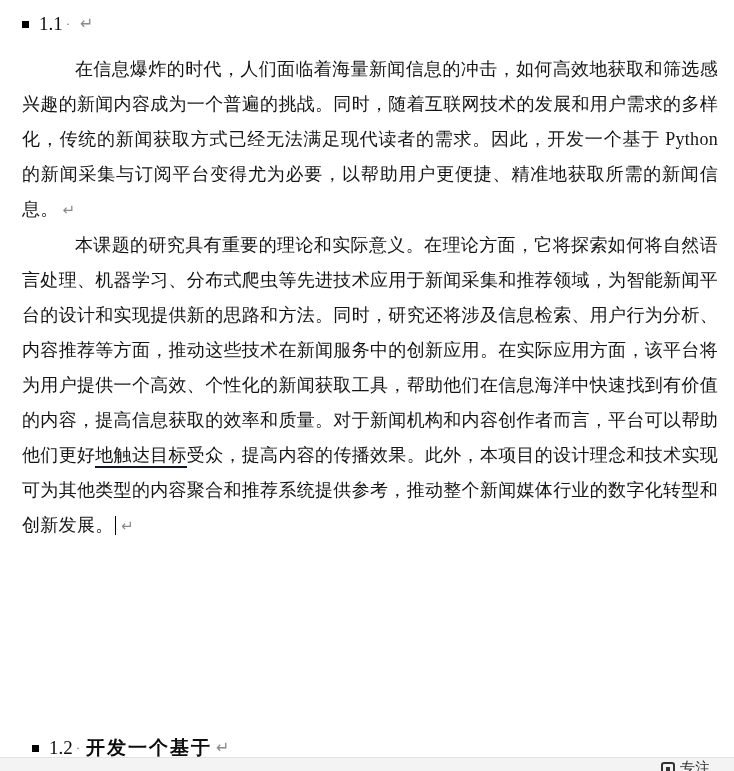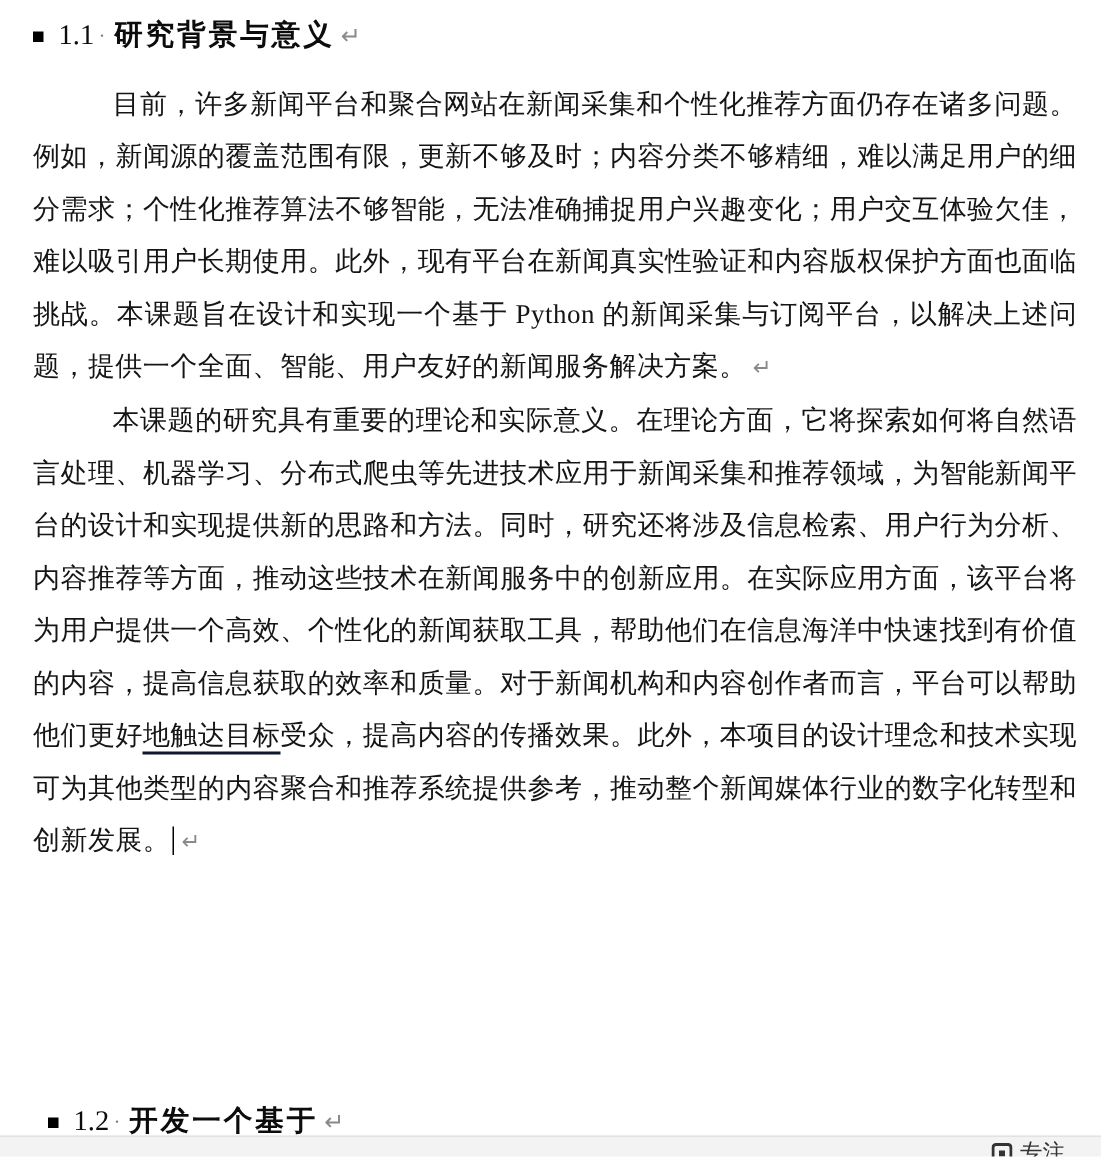--- a/index.html
+++ b/index.html
@@ -103,7 +103,6 @@
       <span class="h-bullet"></span>
       <span class="h-number">1.1</span>
       <span class="h-space-mark">·</span>
-      <span class="h-title">研究背景与意义</span>
       <span class="pmark">↵</span>
     </div>
 

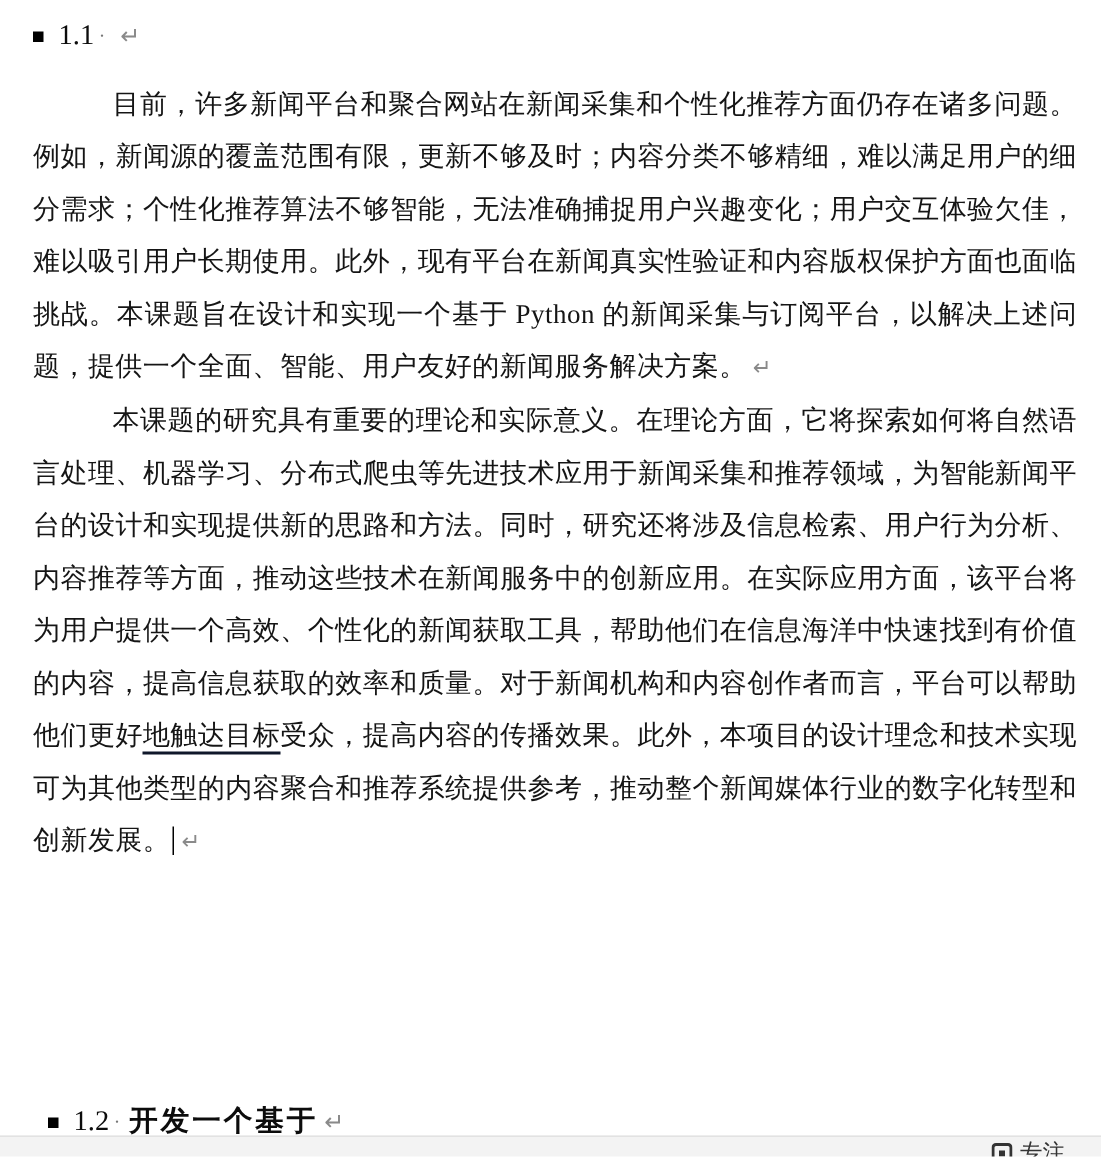--- a/index.html
+++ b/index.html
@@ -107,6 +107,7 @@
     </div>
 
     <div class="paragraphs">
+        <p class="para"><span>在信息爆炸的时代，人们面临着海量新闻信息的冲击，如何高效地获取和筛选感兴趣的新闻内容成为一个普遍的挑战。同时，随着互联网技术的发展和用户需求的多样化，传统的新闻获取方式已经无法满足现代读者的需求。因此，开发一个基于 Python 的新闻采集与订阅平台变得尤为必要，以帮助用户更便捷、精准地获取所需的新闻信息。</span><span class="pmark">↵</span></p>
         <p class="para"><span>目前，许多新闻平台和聚合网站在新闻采集和个性化推荐方面仍存在诸多问题。例如，新闻源的覆盖范围有限，更新不够及时；内容分类不够精细，难以满足用户的细分需求；个性化推荐算法不够智能，无法准确捕捉用户兴趣变化；用户交互体验欠佳，难以吸引用户长期使用。此外，现有平台在新闻真实性验证和内容版权保护方面也面临挑战。本课题旨在设计和实现一个基于 Python 的新闻采集与订阅平台，以解决上述问题，提供一个全面、智能、用户友好的新闻服务解决方案。</span><span class="pmark">↵</span></p>
         <p class="para"><span>本课题的研究具有重要的理论和实际意义。在理论方面，它将探索如何将自然语言处理、机器学习、分布式爬虫等先进技术应用于新闻采集和推荐领域，为智能新闻平台的设计和实现提供新的思路和方法。同时，研究还将涉及信息检索、用户行为分析、内容推荐等方面，推动这些技术在新闻服务中的创新应用。在实际应用方面，该平台将为用户提供一个高效、个性化的新闻获取工具，帮助他们在信息海洋中快速找到有价值的内容，提高信息获取的效率和质量。对于新闻机构和内容创作者而言，平台可以帮助他们更好</span><span class="underline-run">地触达目标</span><span>受众，提高内容的传播效果。此外，本项目的设计理念和技术实现可为其他类型的内容聚合和推荐系统提供参考，推动整个新闻媒体行业的数字化转型和创新发展。</span><span class="caret"></span><span class="pmark">↵</span></p>
       </div>

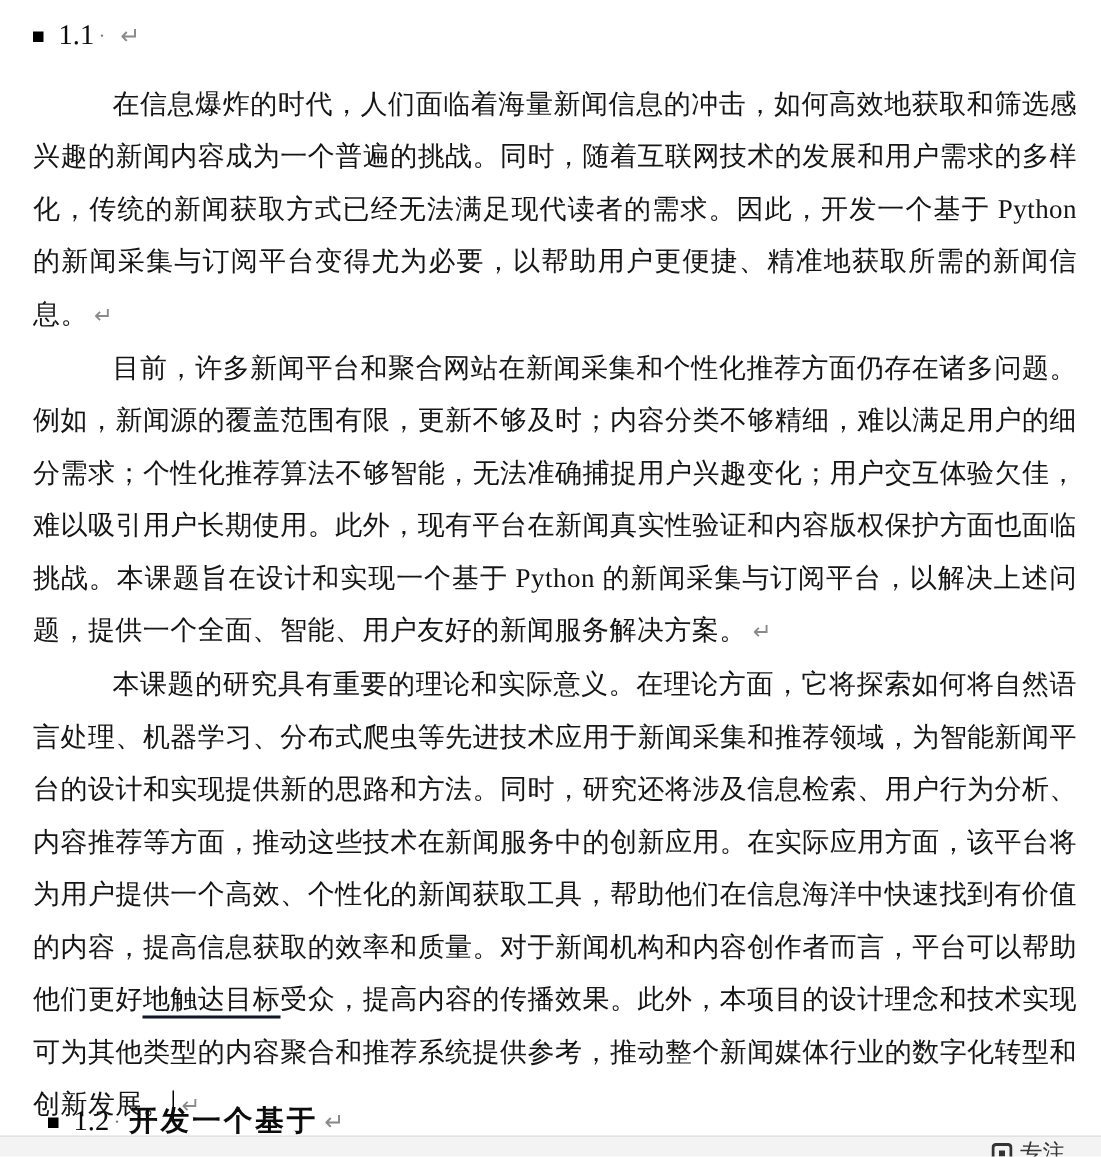--- a/index.html
+++ b/index.html
@@ -108,7 +108,6 @@
 
     <div class="paragraphs">
         <p class="para"><span>在信息爆炸的时代，人们面临着海量新闻信息的冲击，如何高效地获取和筛选感兴趣的新闻内容成为一个普遍的挑战。同时，随着互联网技术的发展和用户需求的多样化，传统的新闻获取方式已经无法满足现代读者的需求。因此，开发一个基于 Python 的新闻采集与订阅平台变得尤为必要，以帮助用户更便捷、精准地获取所需的新闻信息。</span><span class="pmark">↵</span></p>
-        <p class="para"><span>目前，许多新闻平台和聚合网站在新闻采集和个性化推荐方面仍存在诸多问题。例如，新闻源的覆盖范围有限，更新不够及时；内容分类不够精细，难以满足用户的细分需求；个性化推荐算法不够智能，无法准确捕捉用户兴趣变化；用户交互体验欠佳，难以吸引用户长期使用。此外，现有平台在新闻真实性验证和内容版权保护方面也面临挑战。本课题旨在设计和实现一个基于 Python 的新闻采集与订阅平台，以解决上述问题，提供一个全面、智能、用户友好的新闻服务解决方案。</span><span class="pmark">↵</span></p>
         <p class="para"><span>本课题的研究具有重要的理论和实际意义。在理论方面，它将探索如何将自然语言处理、机器学习、分布式爬虫等先进技术应用于新闻采集和推荐领域，为智能新闻平台的设计和实现提供新的思路和方法。同时，研究还将涉及信息检索、用户行为分析、内容推荐等方面，推动这些技术在新闻服务中的创新应用。在实际应用方面，该平台将为用户提供一个高效、个性化的新闻获取工具，帮助他们在信息海洋中快速找到有价值的内容，提高信息获取的效率和质量。对于新闻机构和内容创作者而言，平台可以帮助他们更好</span><span class="underline-run">地触达目标</span><span>受众，提高内容的传播效果。此外，本项目的设计理念和技术实现可为其他类型的内容聚合和推荐系统提供参考，推动整个新闻媒体行业的数字化转型和创新发展。</span><span class="caret"></span><span class="pmark">↵</span></p>
       </div>
 

